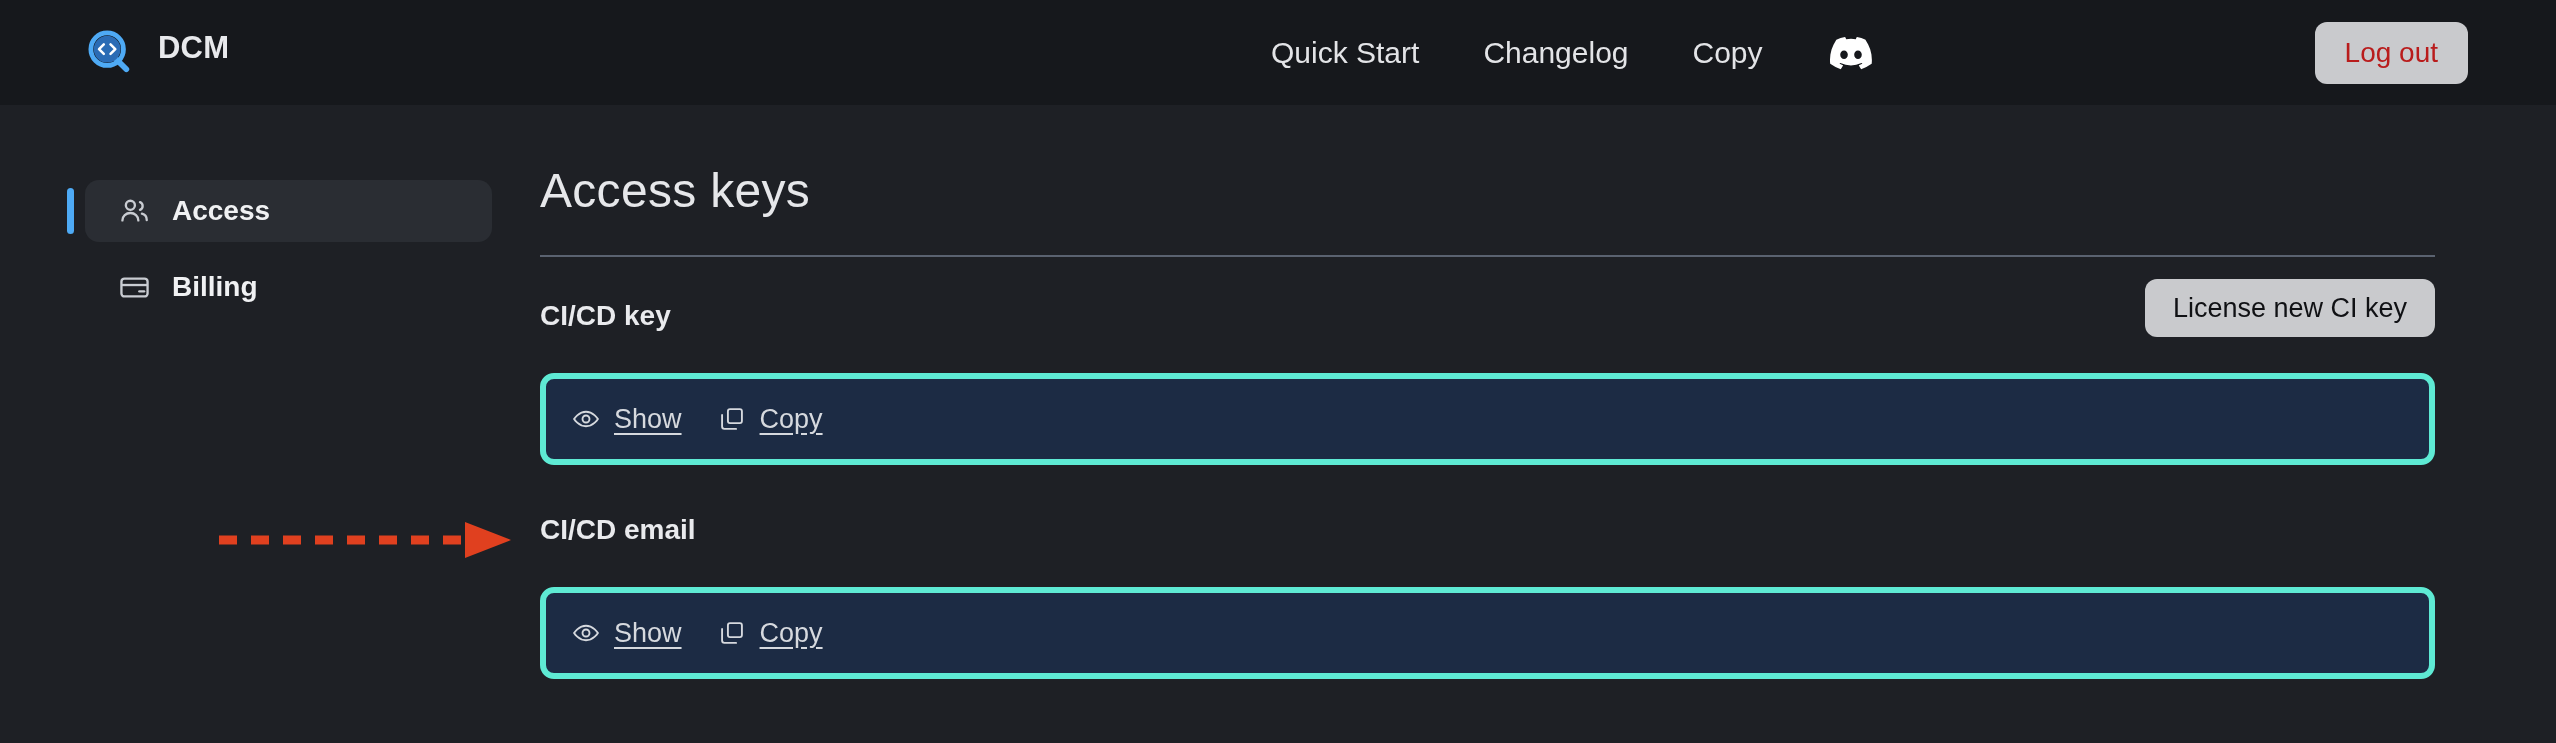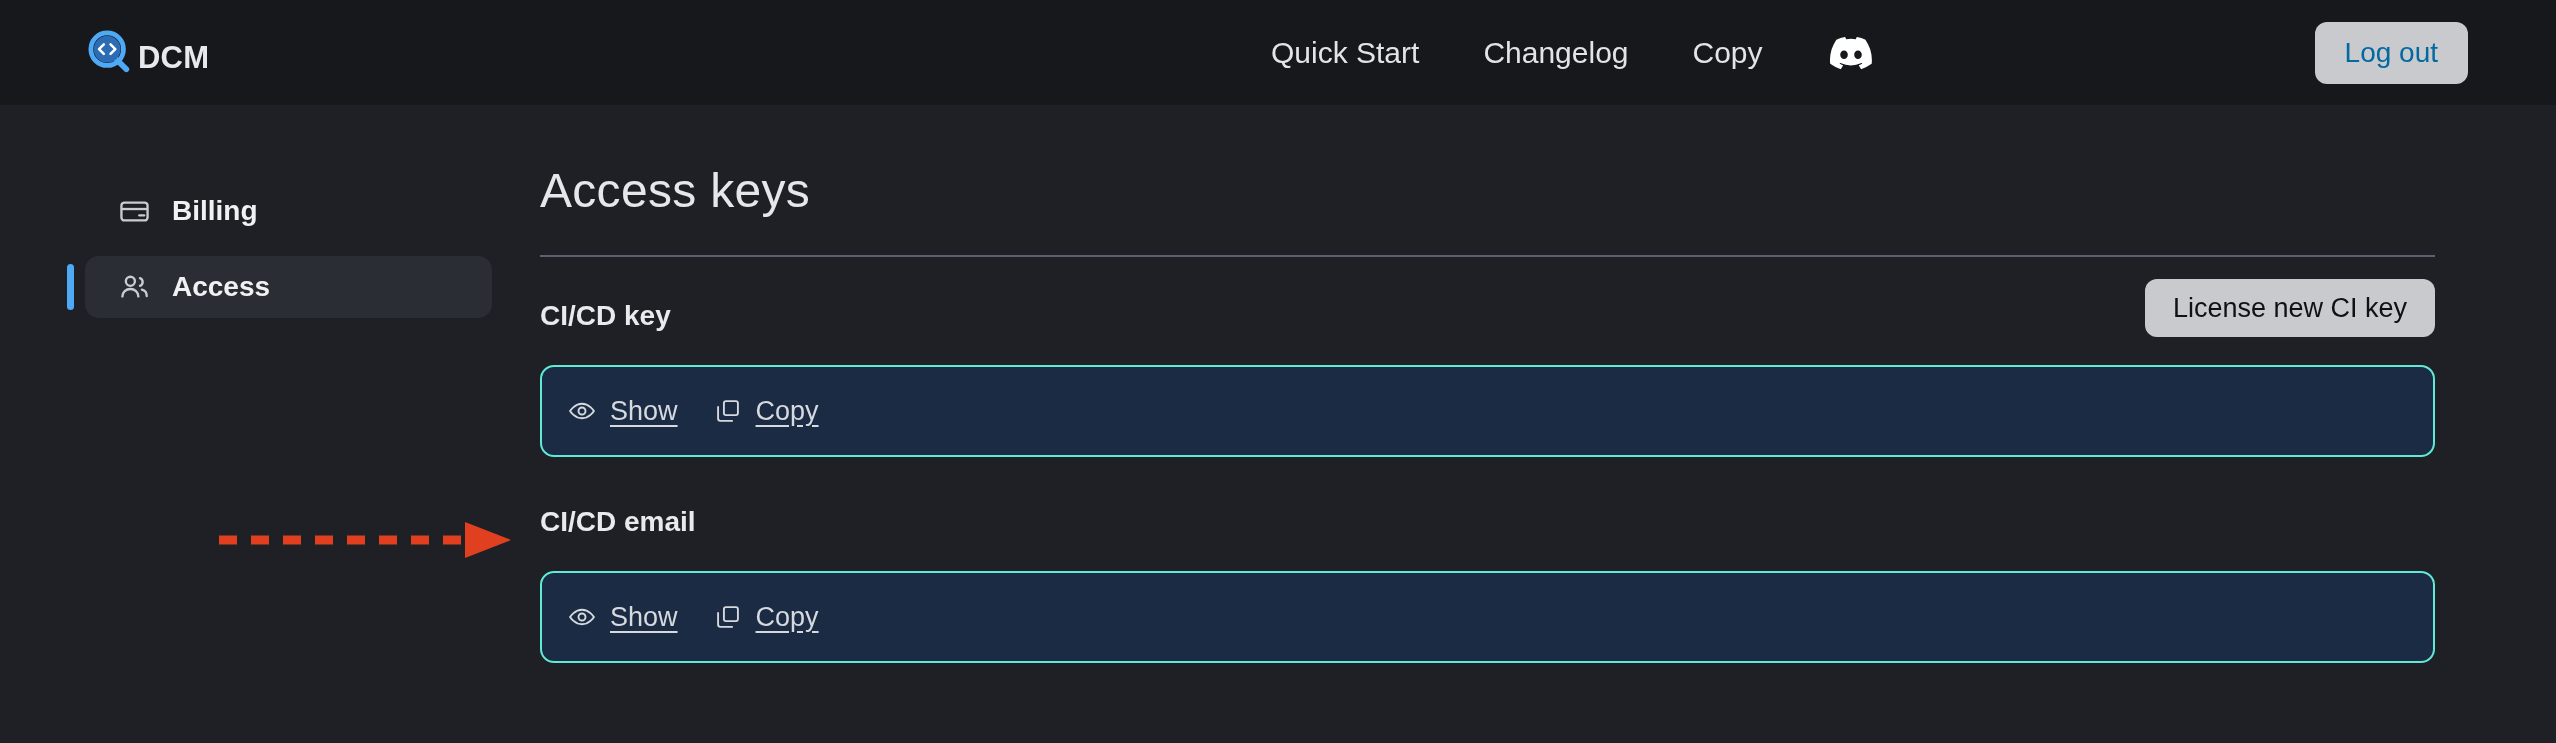--- a/index.html
+++ b/index.html
@@ -25,8 +25,8 @@
     position: absolute;
     left: 88px;
     display: flex;
-    align-items: flex-end;
-    gap: 4px;
+    align-items: flex-start;
+    gap: 24px;
   }
   .logo-mark { width: 46px; height: 46px; display: block; }
   .brand-name {

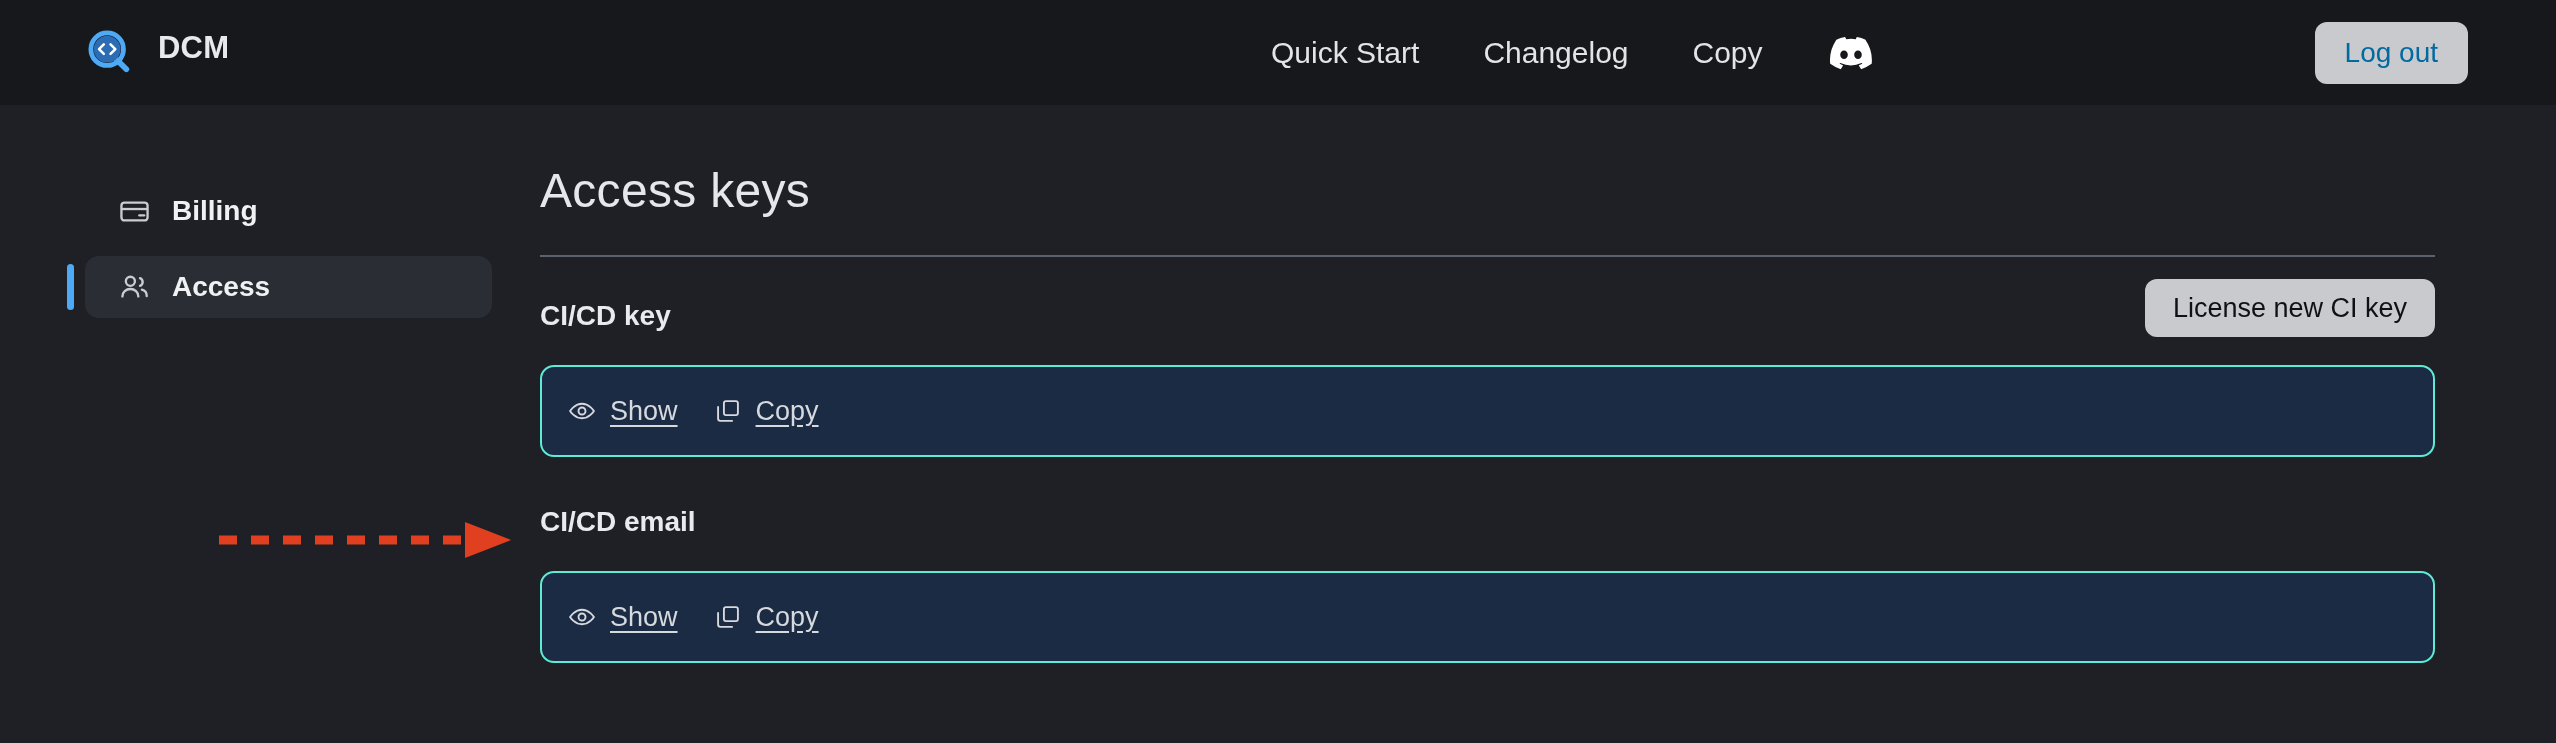--- a/index.html
+++ b/index.html
@@ -64,7 +64,7 @@
     height: 62px;
     padding: 0 30px;
     background: #c9cacd;
-    color: #0369a1;
+    color: #b91c1c;
     border: none;
     border-radius: 12px;
     font-size: 28px;

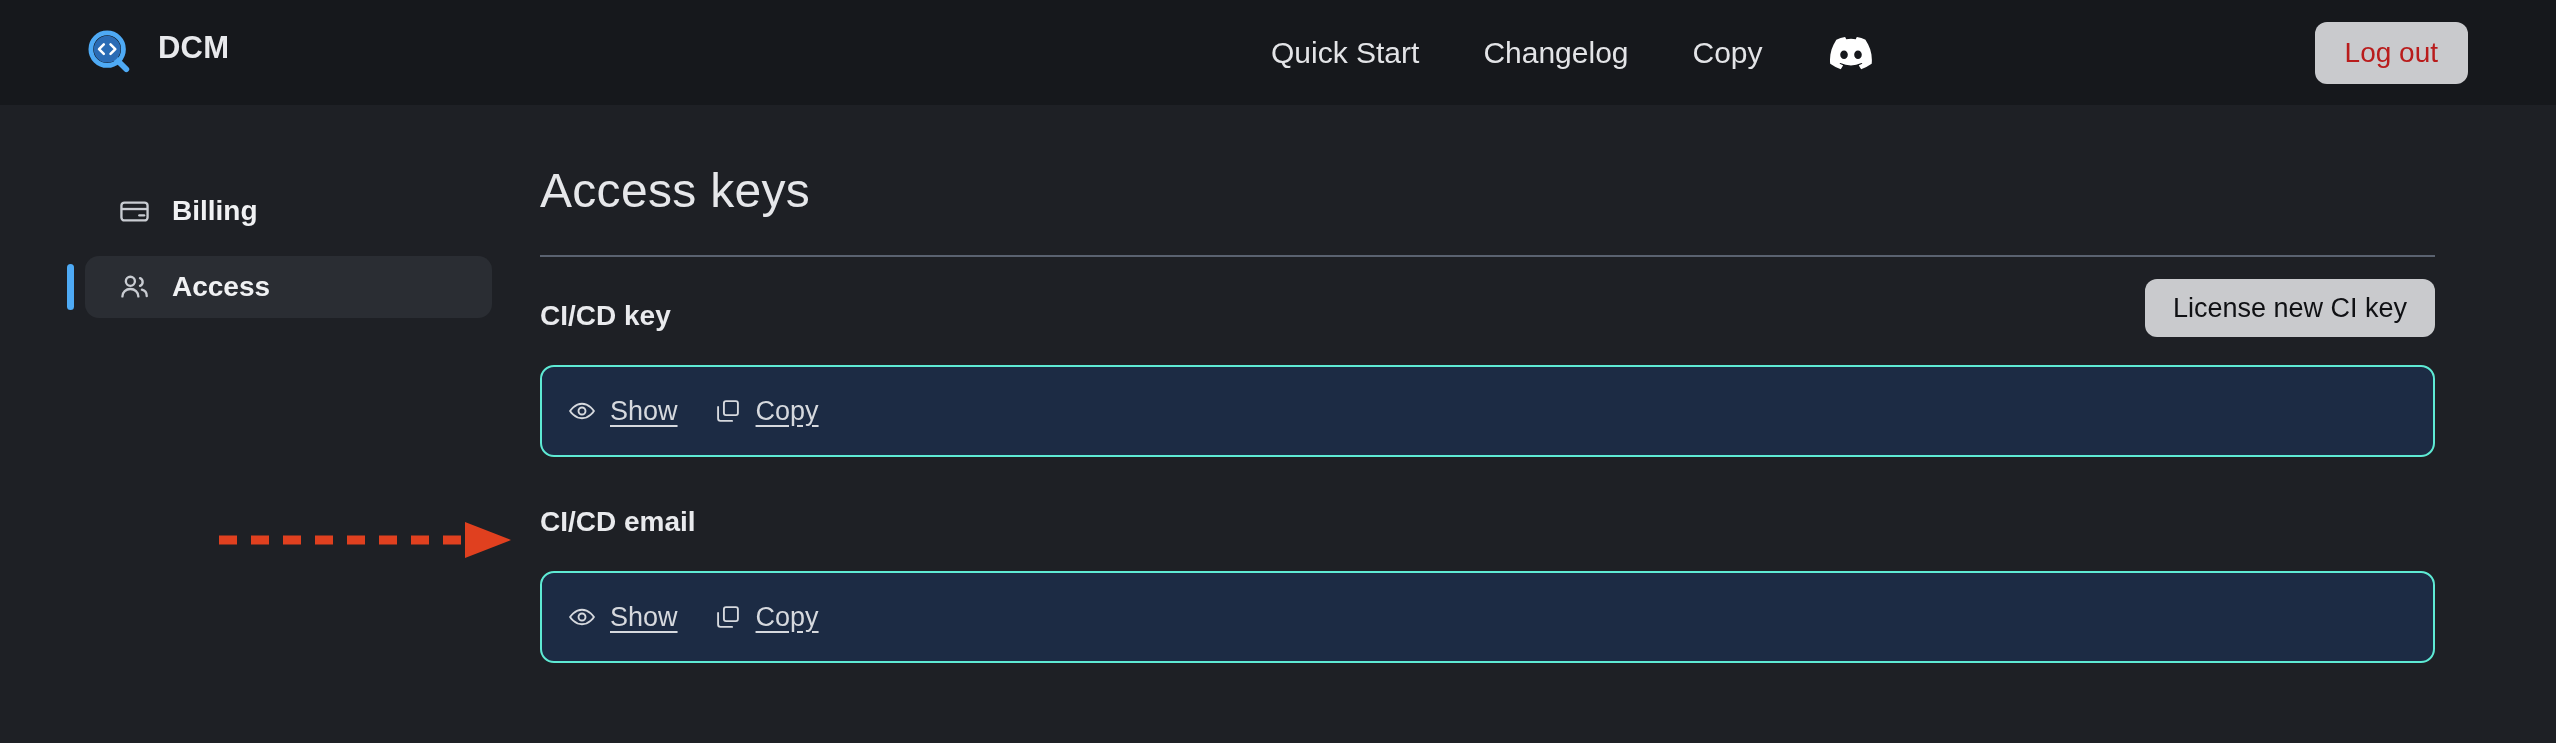--- a/index.html
+++ b/index.html
@@ -242,14 +242,6 @@
 <div class="page-body">
 
   <aside class="sidebar">
-    <div class="side-item">
-      <svg class="side-icon" viewBox="0 0 24 24">
-        <rect x="2.5" y="5.5" width="19" height="13" rx="2.2" fill="none" stroke="#c9ccd2" stroke-width="1.7"></rect>
-        <path d="M2.5 10.2h19" stroke="#c9ccd2" stroke-width="1.7"></path>
-        <path d="M15.5 14.8h3.5" stroke="#c9ccd2" stroke-width="1.7" stroke-linecap="round"></path>
-      </svg>
-      <span class="side-label">Billing</span>
-    </div>
     <div class="side-item active">
       <span class="side-indicator"></span>
       <svg class="side-icon" viewBox="0 0 24 24">
@@ -259,6 +251,14 @@
         <path d="M17.4 13.6c2.1.5 3.5 2.2 3.5 4.6" fill="none" stroke="#c9ccd2" stroke-width="1.7" stroke-linecap="round"></path>
       </svg>
       <span class="side-label">Access</span>
+    </div>
+    <div class="side-item">
+      <svg class="side-icon" viewBox="0 0 24 24">
+        <rect x="2.5" y="5.5" width="19" height="13" rx="2.2" fill="none" stroke="#c9ccd2" stroke-width="1.7"></rect>
+        <path d="M2.5 10.2h19" stroke="#c9ccd2" stroke-width="1.7"></path>
+        <path d="M15.5 14.8h3.5" stroke="#c9ccd2" stroke-width="1.7" stroke-linecap="round"></path>
+      </svg>
+      <span class="side-label">Billing</span>
     </div>
   </aside>
 

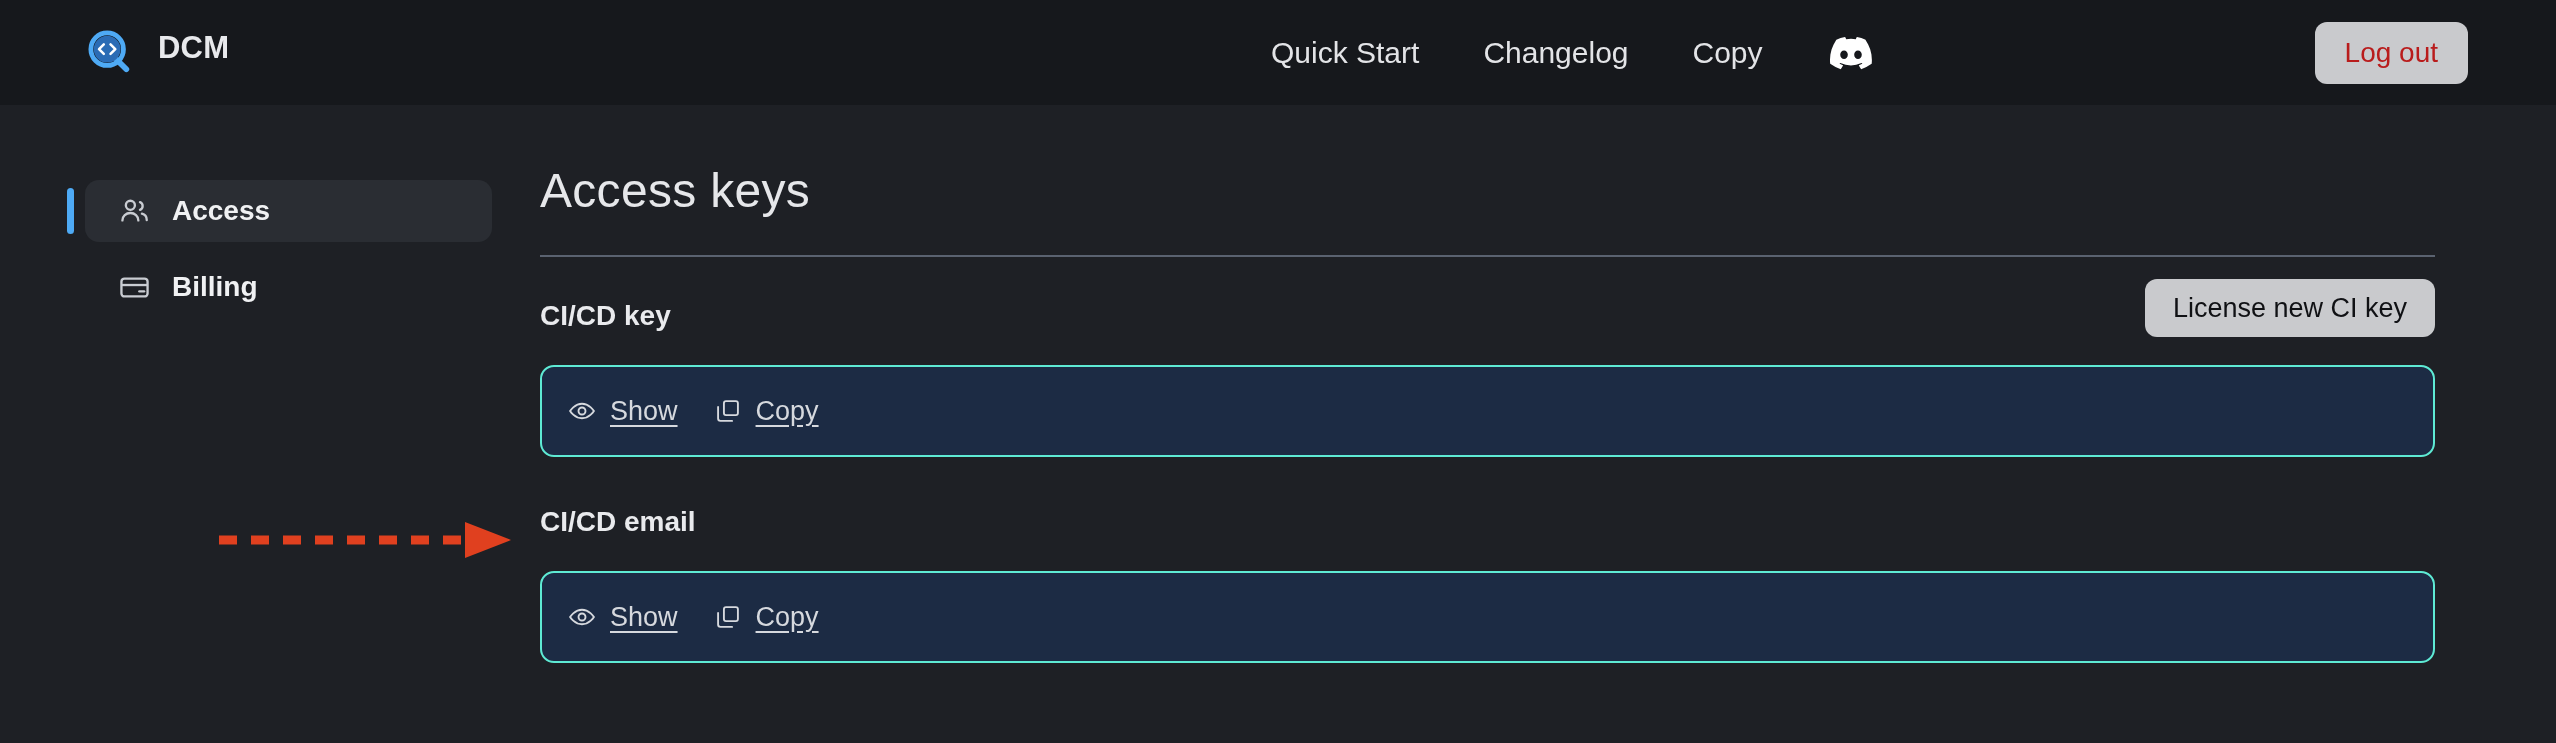--- a/index.html
+++ b/index.html
@@ -173,10 +173,10 @@
   }
 
   .key-card {
-    margin-top: 20px;
+    margin-top: 28px;
     height: 92px;
     background: #1c2b44;
-    border: 2px solid #5eead4;
+    border: 6px solid #5eead4;
     border-radius: 14px;
     display: flex;
     align-items: center;

